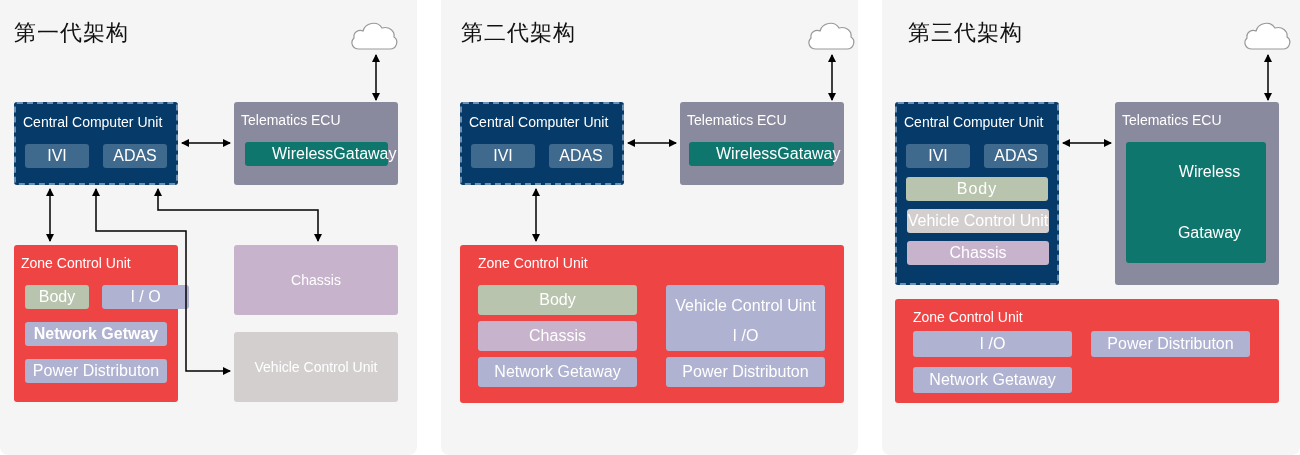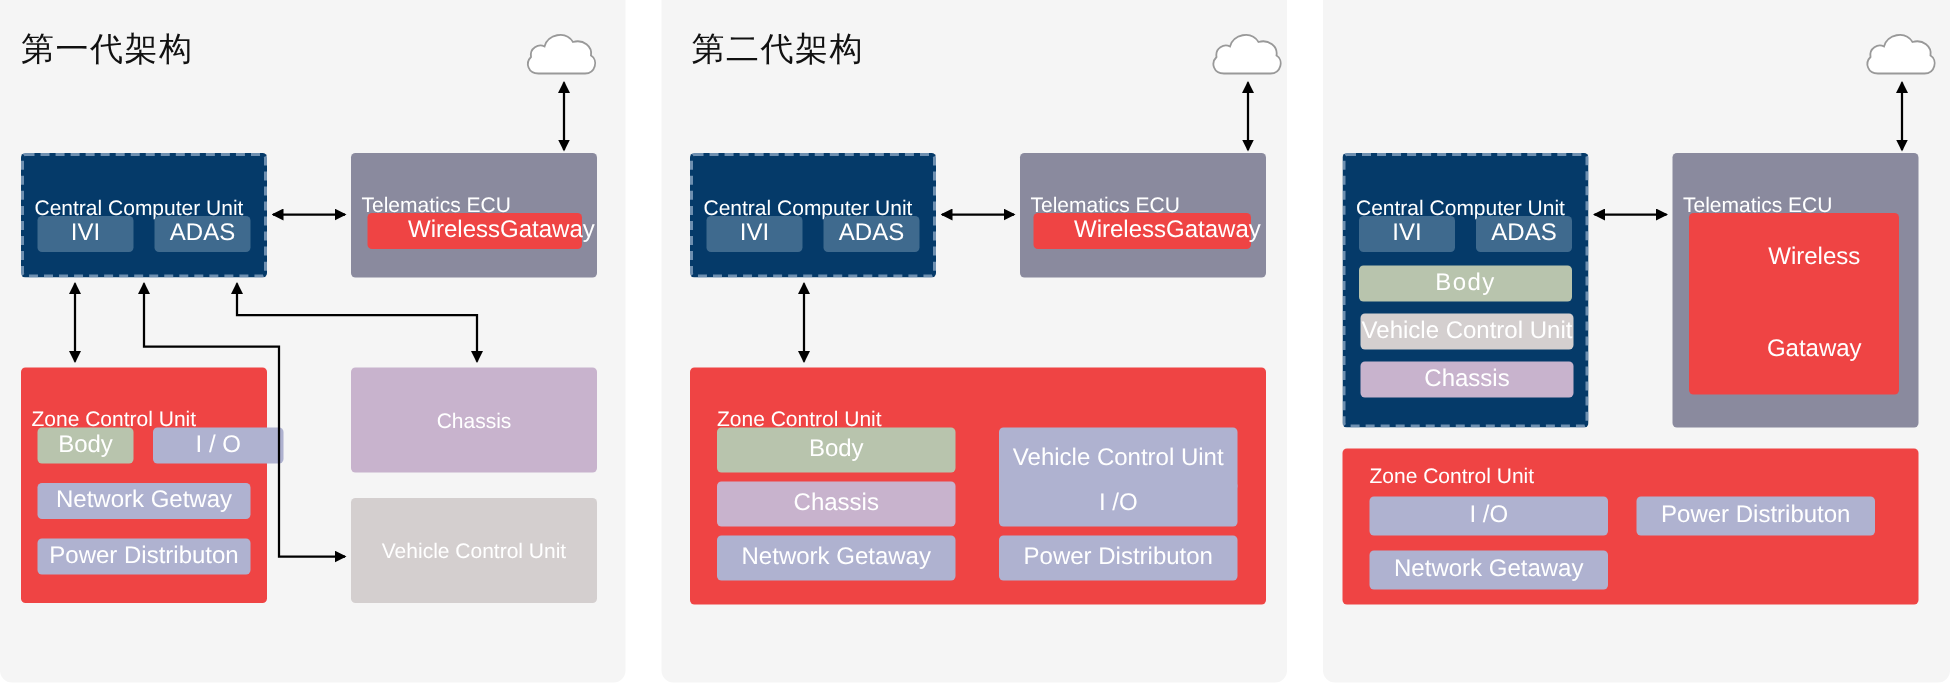--- a/index.html
+++ b/index.html
@@ -142,6 +142,7 @@
 </div>
 
 <div class="panel" style="left:882px;width:418px;">
+  <div class="panel-title" style="left:26px;">第三代架构</div>
 
   <svg class="cloud" style="left:360px;top:19px;" width="50" height="32" viewBox="0 0 50 32">
     <path d="M10 30 C3 30 1 23 5 19 C4 13 10 10 14 12 C16 4 28 1 33 9 C40 7 46 12 45 18 C50 21 48 30 41 30 Z" fill="#fff" stroke="#999" stroke-width="1.2"></path>

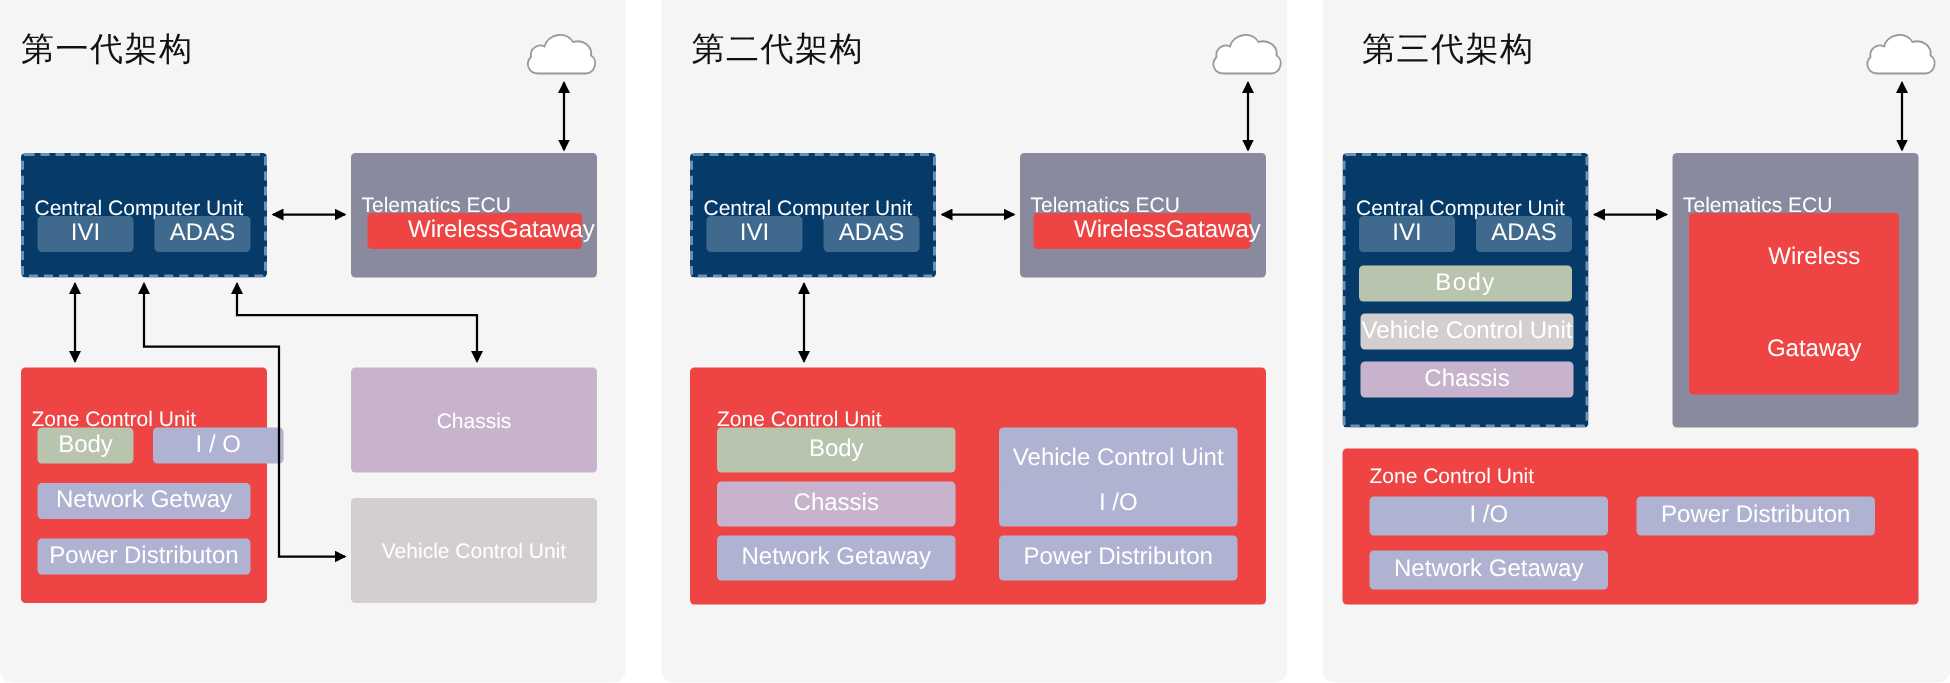--- a/index.html
+++ b/index.html
@@ -21,7 +21,7 @@
     border: 2px dashed #6e8fb0;
   }
   .ccu-title, .tel-title, .zone-title {
-    position: absolute; left: 7px; top: 26px; color: #fff; font-size: 14px; white-space: nowrap;
+    position: absolute; left: 7px; top: 10px; color: #fff; font-size: 14px; white-space: nowrap;
   }
   .tel { background: #8a8a9e; text-align: center; }
   .zone { background: #ef4444; }

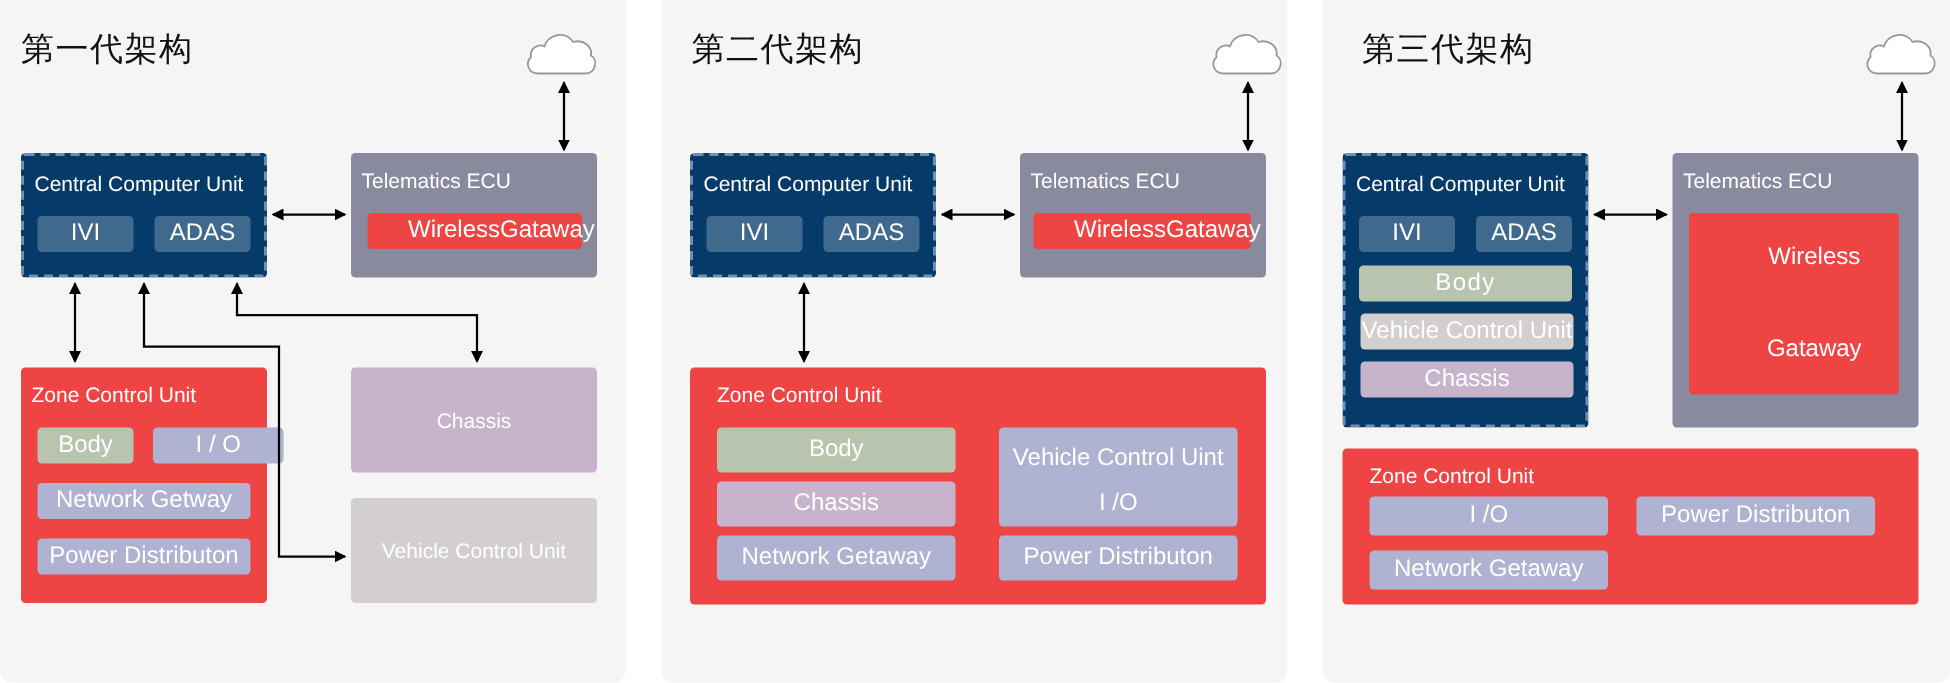--- a/index.html
+++ b/index.html
@@ -31,7 +31,7 @@
     box-sizing: border-box;
   }
   .chip-ccu { background: #3f6a8e; }
-  .chip-tel { background: #ef4444; padding-left: 27px; }
+  .chip-tel { background: #0f766e; padding-left: 27px; }
   .chip-zone { background: #afb2d0; }
   .chip-body { background: #b8c4ad; }
   .chip-chassis { background: #c8b3cd; }

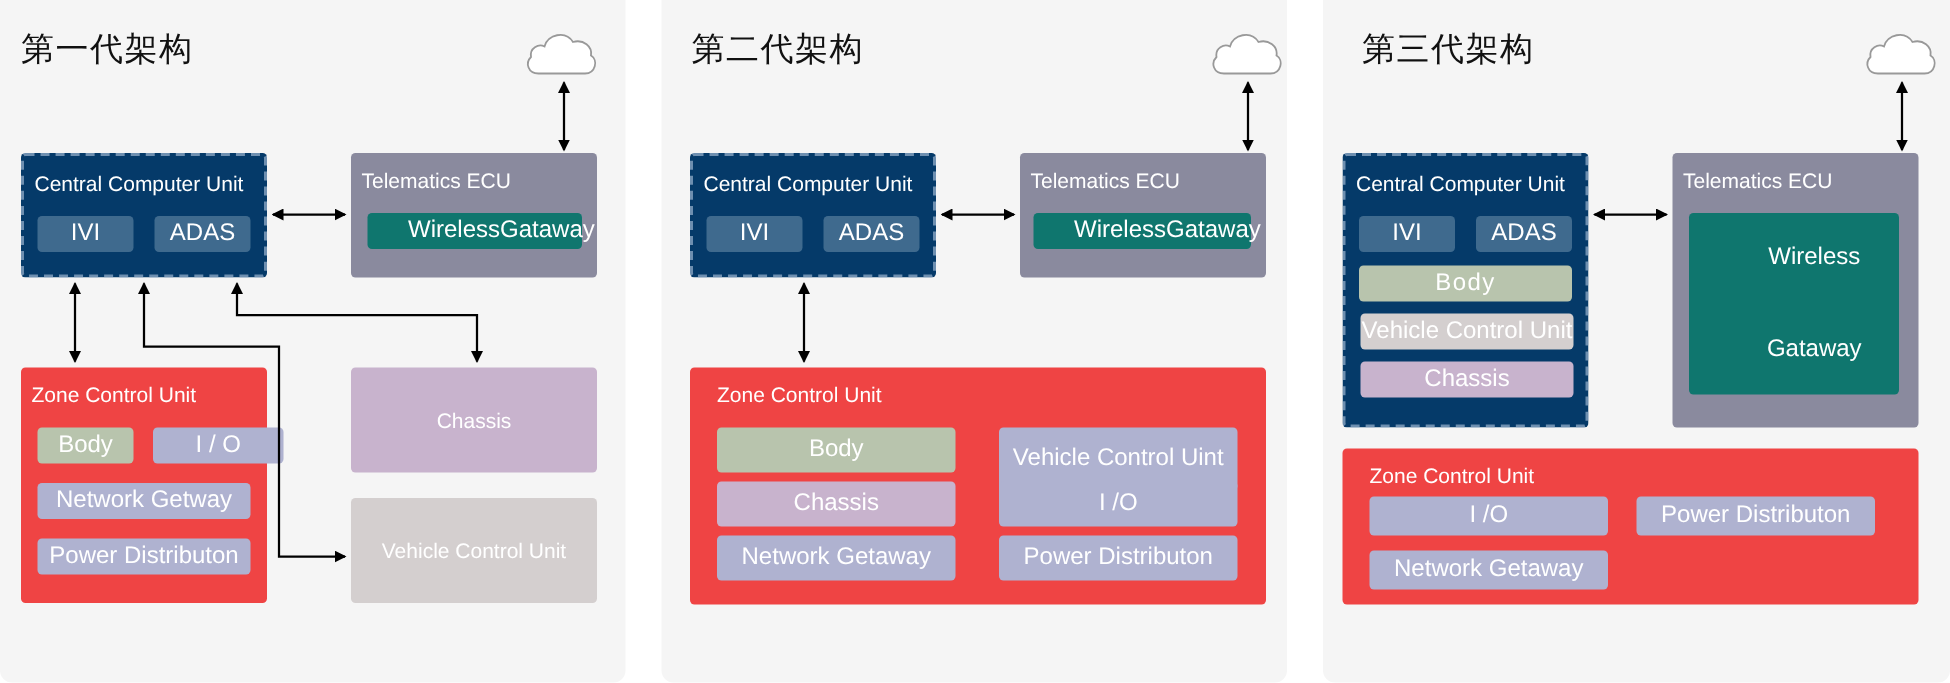--- a/index.html
+++ b/index.html
@@ -73,7 +73,7 @@
     <div class="zone-title">Zone Control Unit</div>
     <div class="chip chip-body" style="left:11px;top:40px;width:64px;height:24px;">Body</div>
     <div class="chip chip-zone" style="left:88px;top:40px;width:87px;height:24px;">I / O</div>
-    <div class="chip chip-zone" style="left:11px;top:77px;width:142px;height:24px;">Network Getway</div>
+    <div class="chip chip-zone" style="left:11px;top:77px;width:142px;height:24px;font-weight:bold;">Network Getway</div>
     <div class="chip chip-zone" style="left:11px;top:114px;width:142px;height:24px;">Power Distributon</div>
   </div>
 

